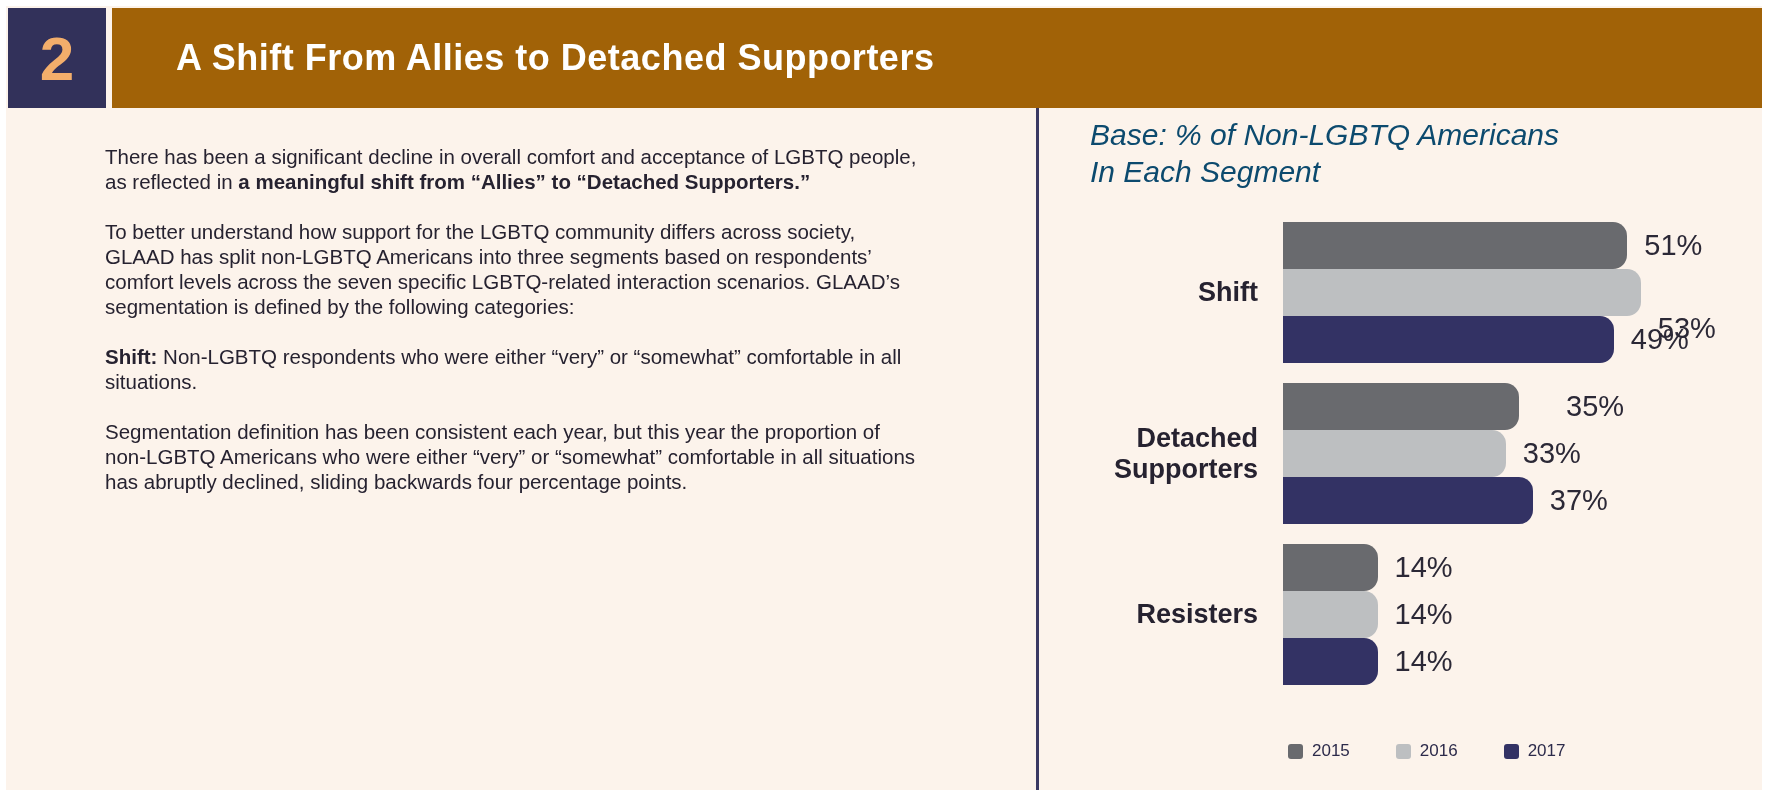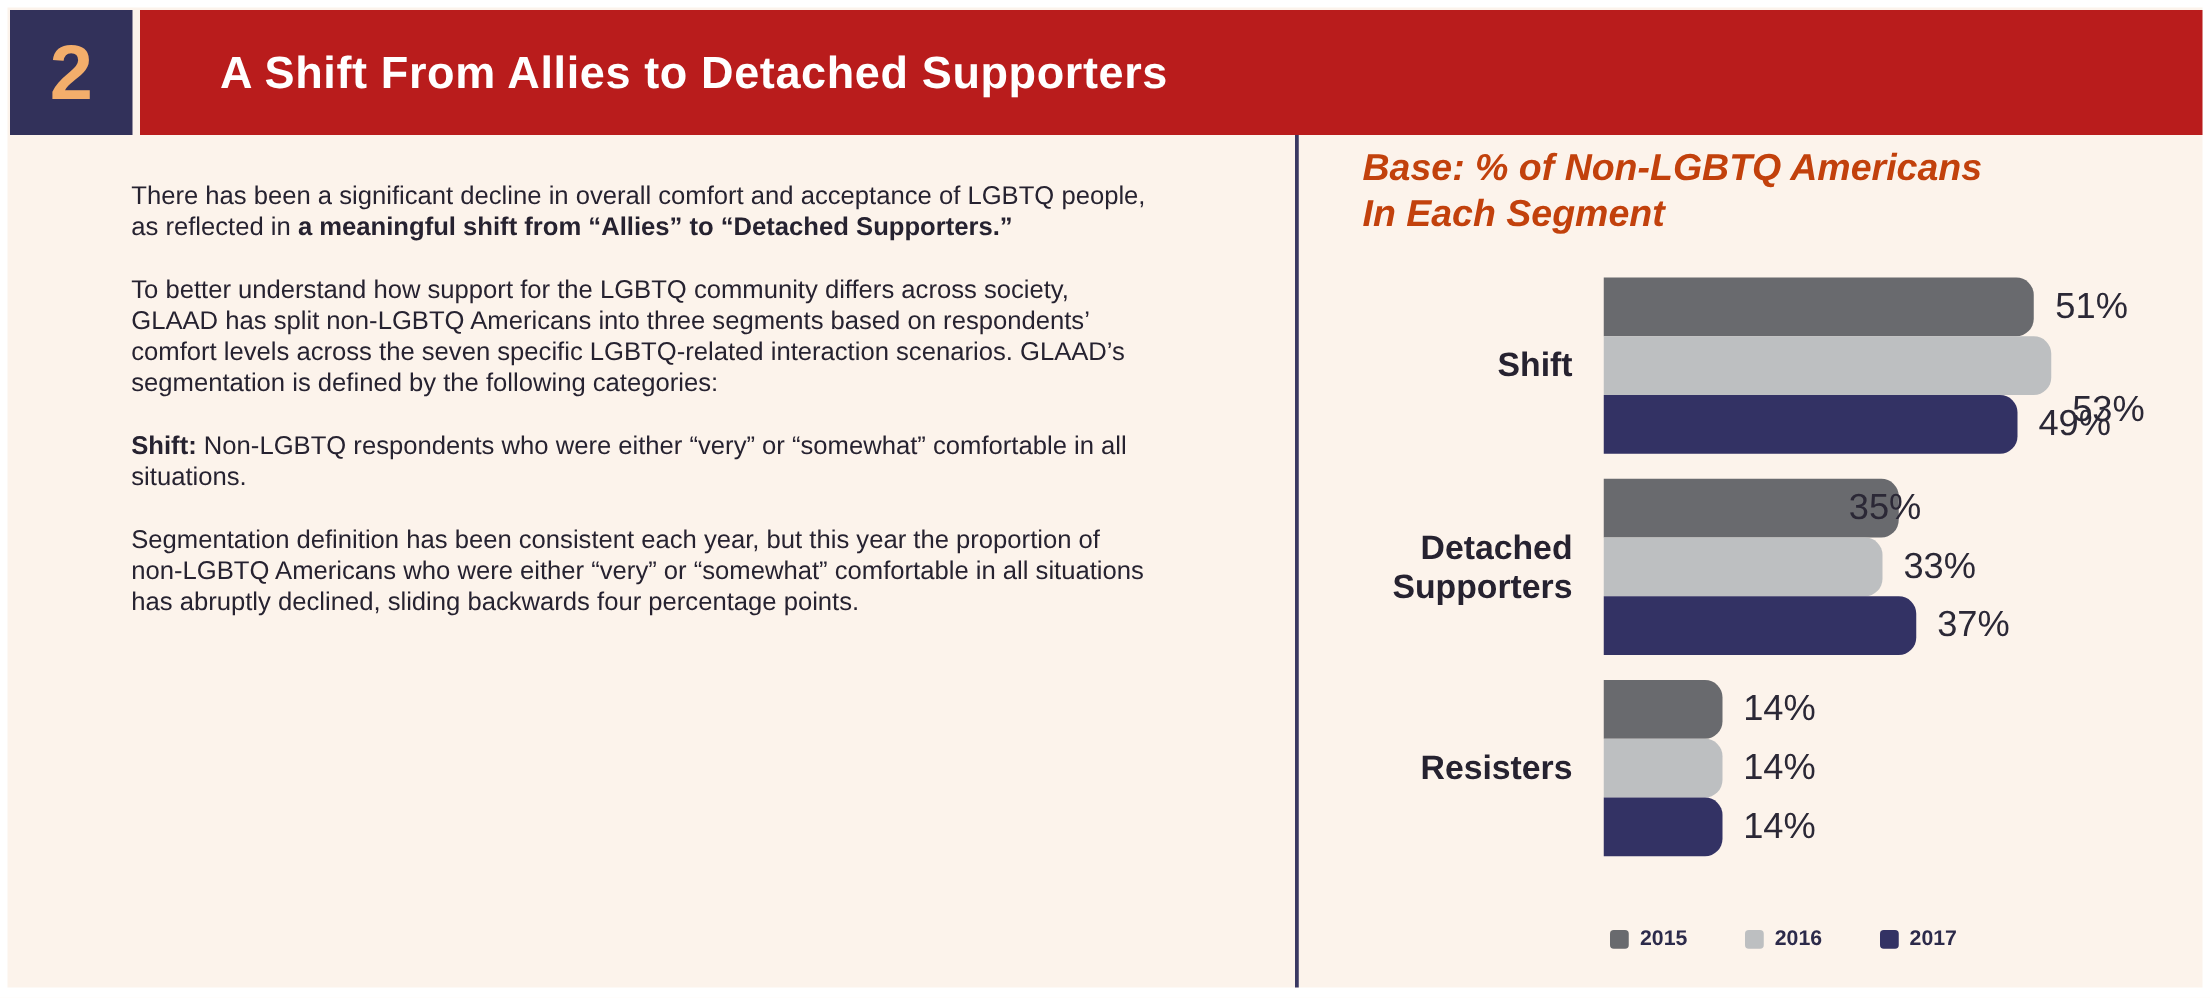--- a/index.html
+++ b/index.html
@@ -14,7 +14,7 @@
     color:#f3ae6b;font-size:62px;font-weight:bold;
   }
   .hdr-bar{
-    position:absolute;left:112px;top:8px;width:1650px;height:100px;background:#b91c1c;
+    position:absolute;left:112px;top:8px;width:1650px;height:100px;background:#a16207;
     display:flex;align-items:center;
   }
   .hdr-title{color:#ffffff;font-size:36px;font-weight:bold;padding-left:64px;letter-spacing:.5px;}

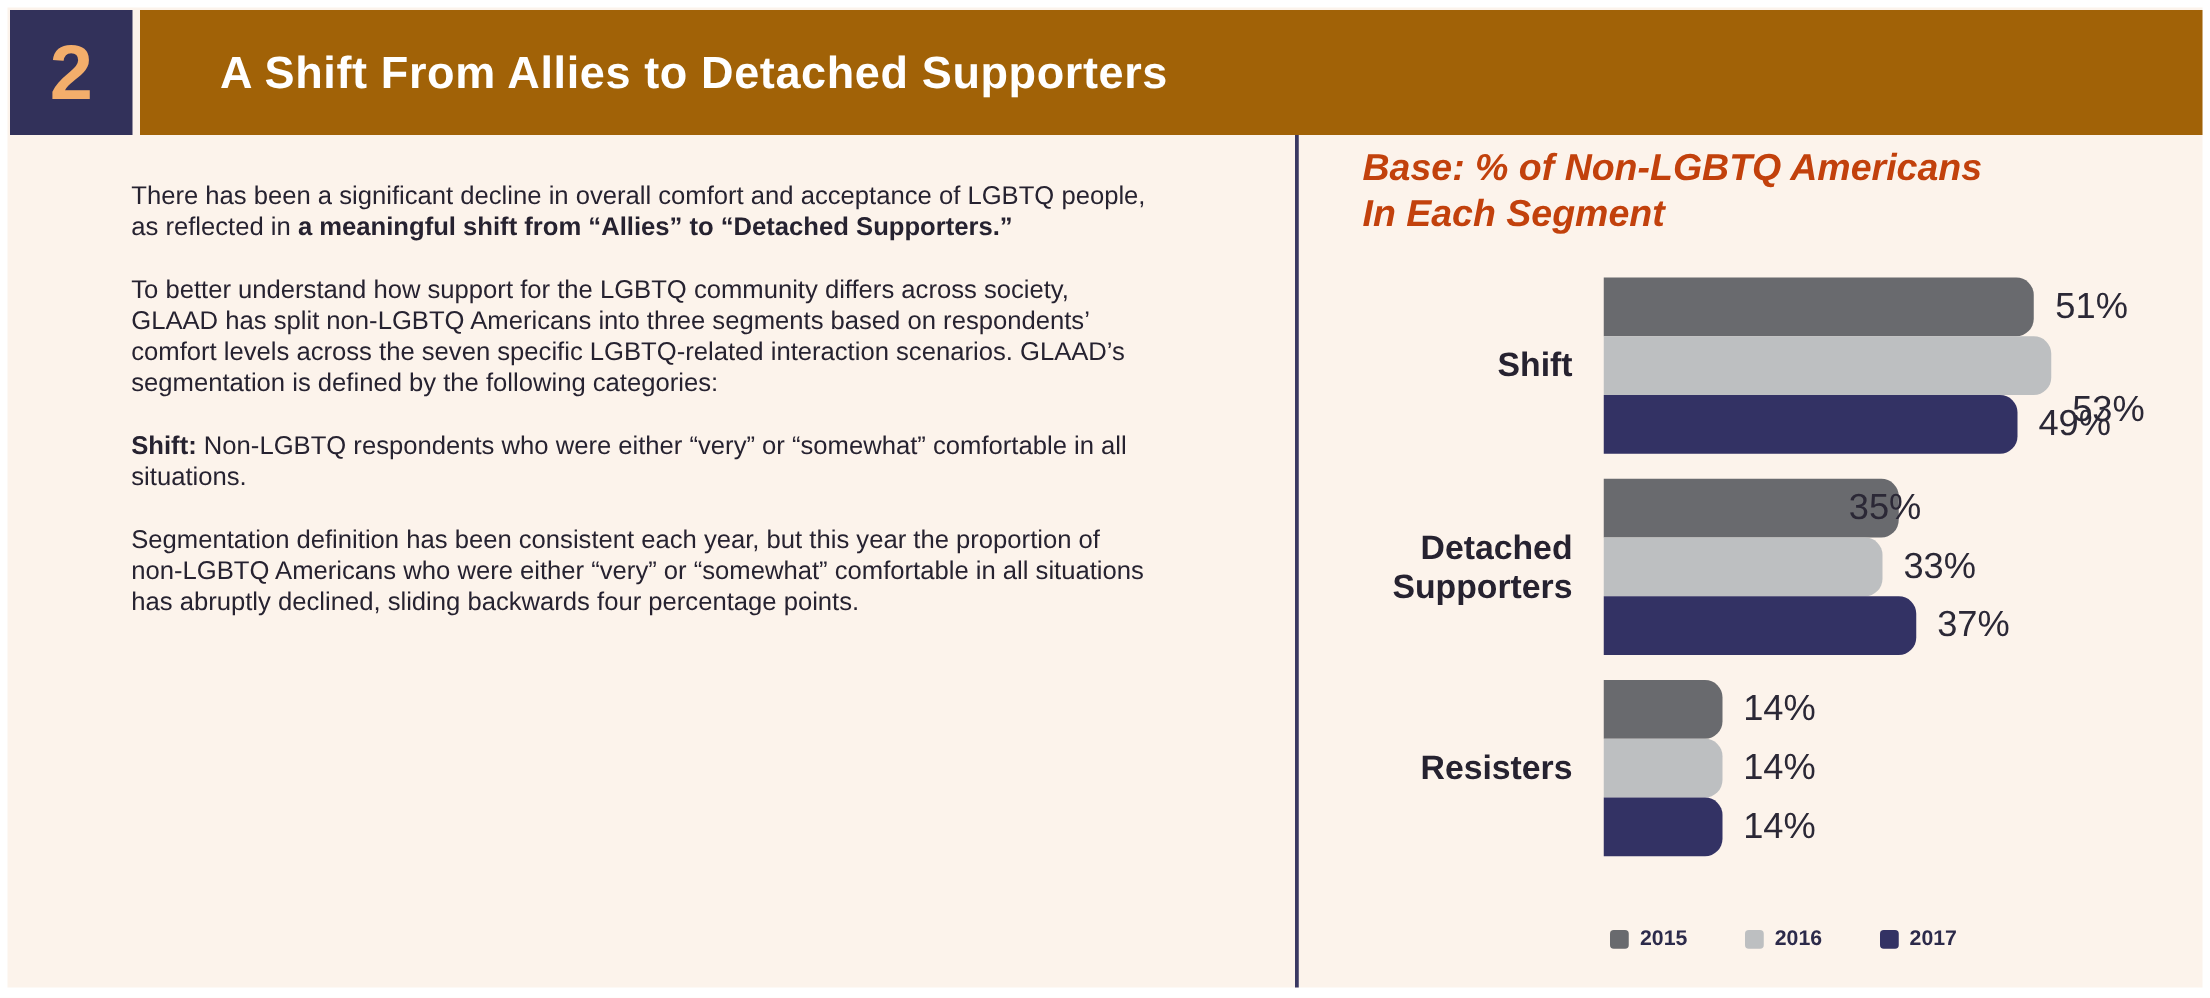--- a/index.html
+++ b/index.html
@@ -28,7 +28,7 @@
   .b{font-weight:bold;}
   .chart-title{
     position:absolute;left:1090px;top:116px;width:560px;
-    color:#c2410c;font-size:30px;line-height:37px;font-weight:bold;font-style:italic;
+    color:#0c4a6e;font-size:30px;line-height:37px;font-weight:normal;font-style:italic;
   }
   .chart-area{position:absolute;left:0;top:0;width:1768px;height:798px;}
   .cat-label{

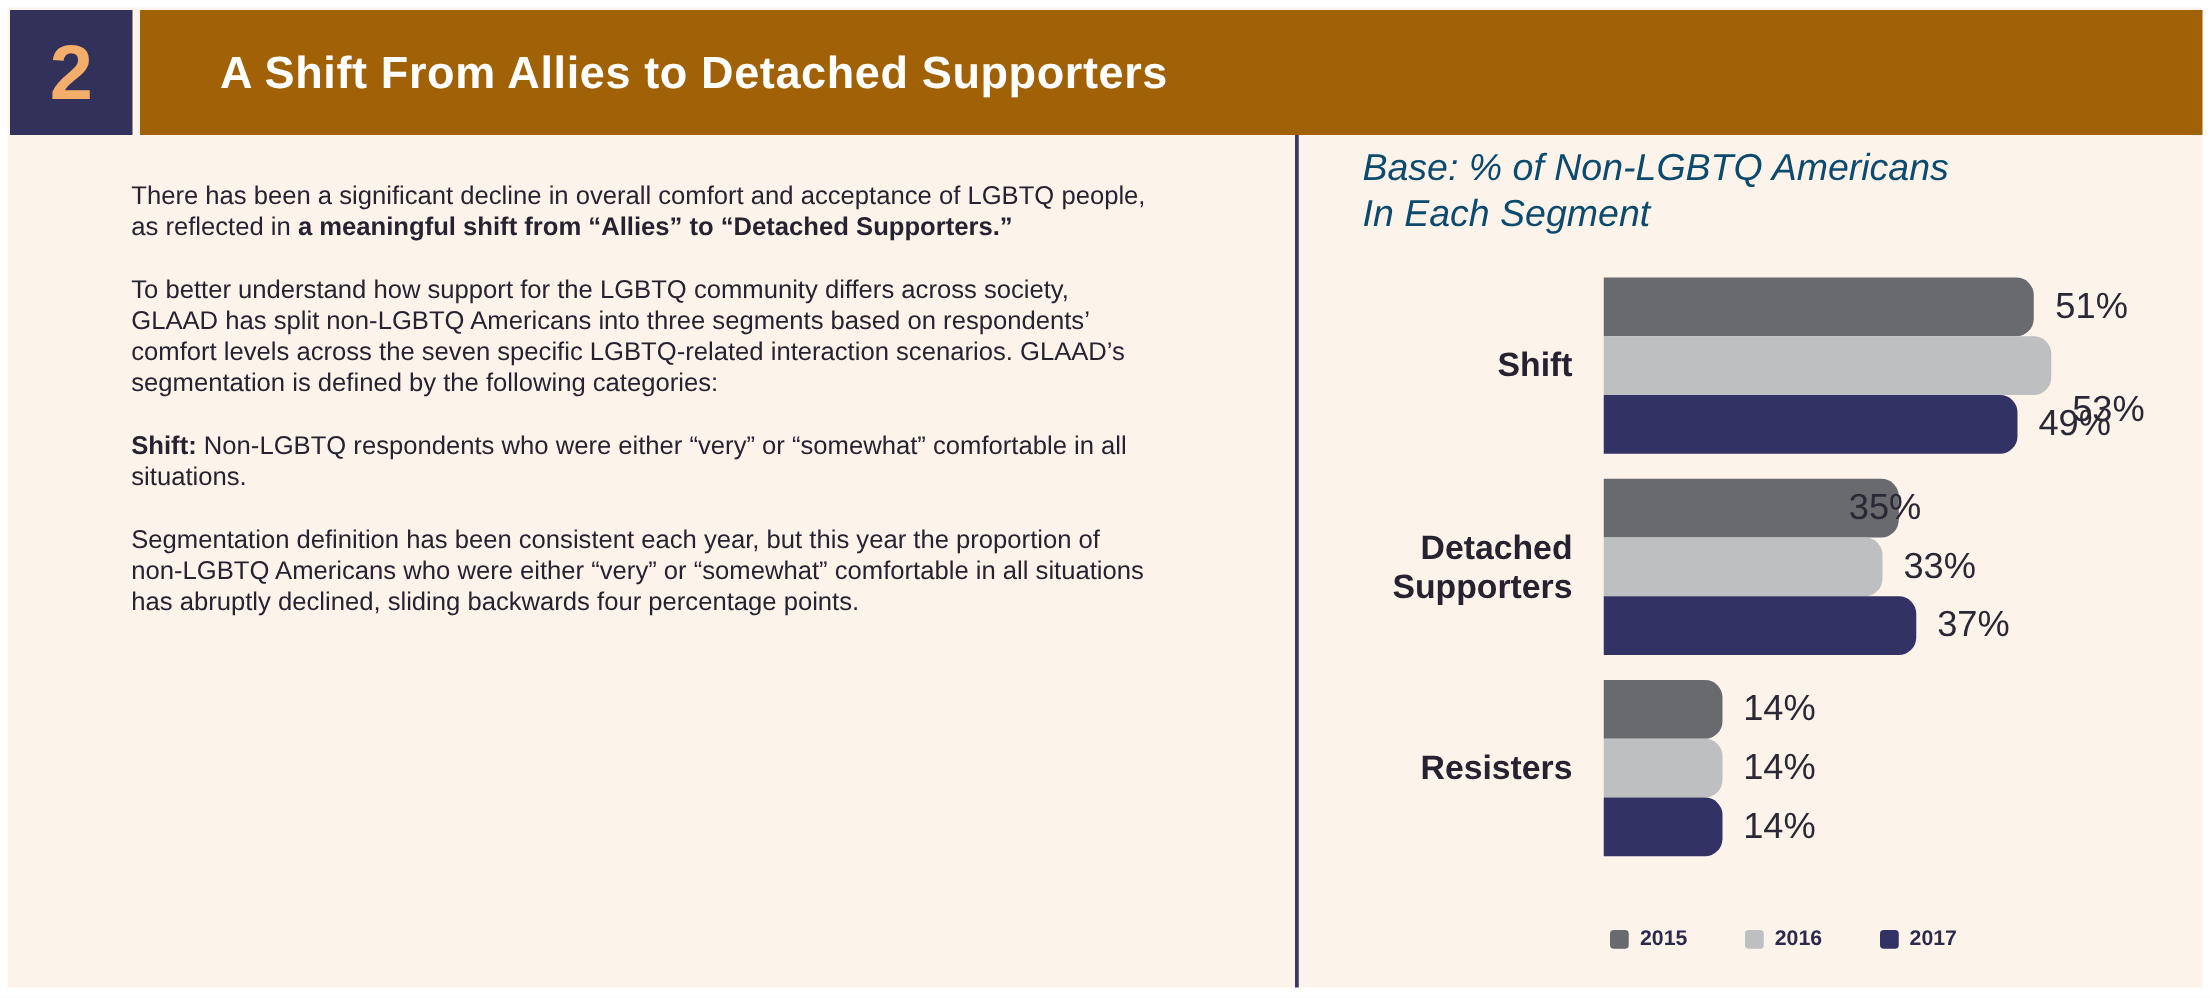--- a/index.html
+++ b/index.html
@@ -84,7 +84,7 @@
       <div class="val-label" style="left: 1630.75px; top: 316px;">49%</div>
       <div class="cat-label" style="left: 1020px; top: 383px; width: 238px; height: 141px;">Detached Supporters</div>
       <div class="bar" style="left: 1283px; top: 383px; width: 236.25px; background: rgb(105, 106, 110);"></div>
-      <div class="val-label" style="left: 1479px; top: 383px;">35%</div>
+      <div class="val-label" style="left: 1566px; top: 383px;">35%</div>
       <div class="bar" style="left: 1283px; top: 430px; width: 222.75px; background: rgb(189, 191, 193);"></div>
       <div class="val-label" style="left: 1522.75px; top: 430px;">33%</div>
       <div class="bar" style="left: 1283px; top: 477px; width: 249.75px; background: rgb(51, 50, 100);"></div>

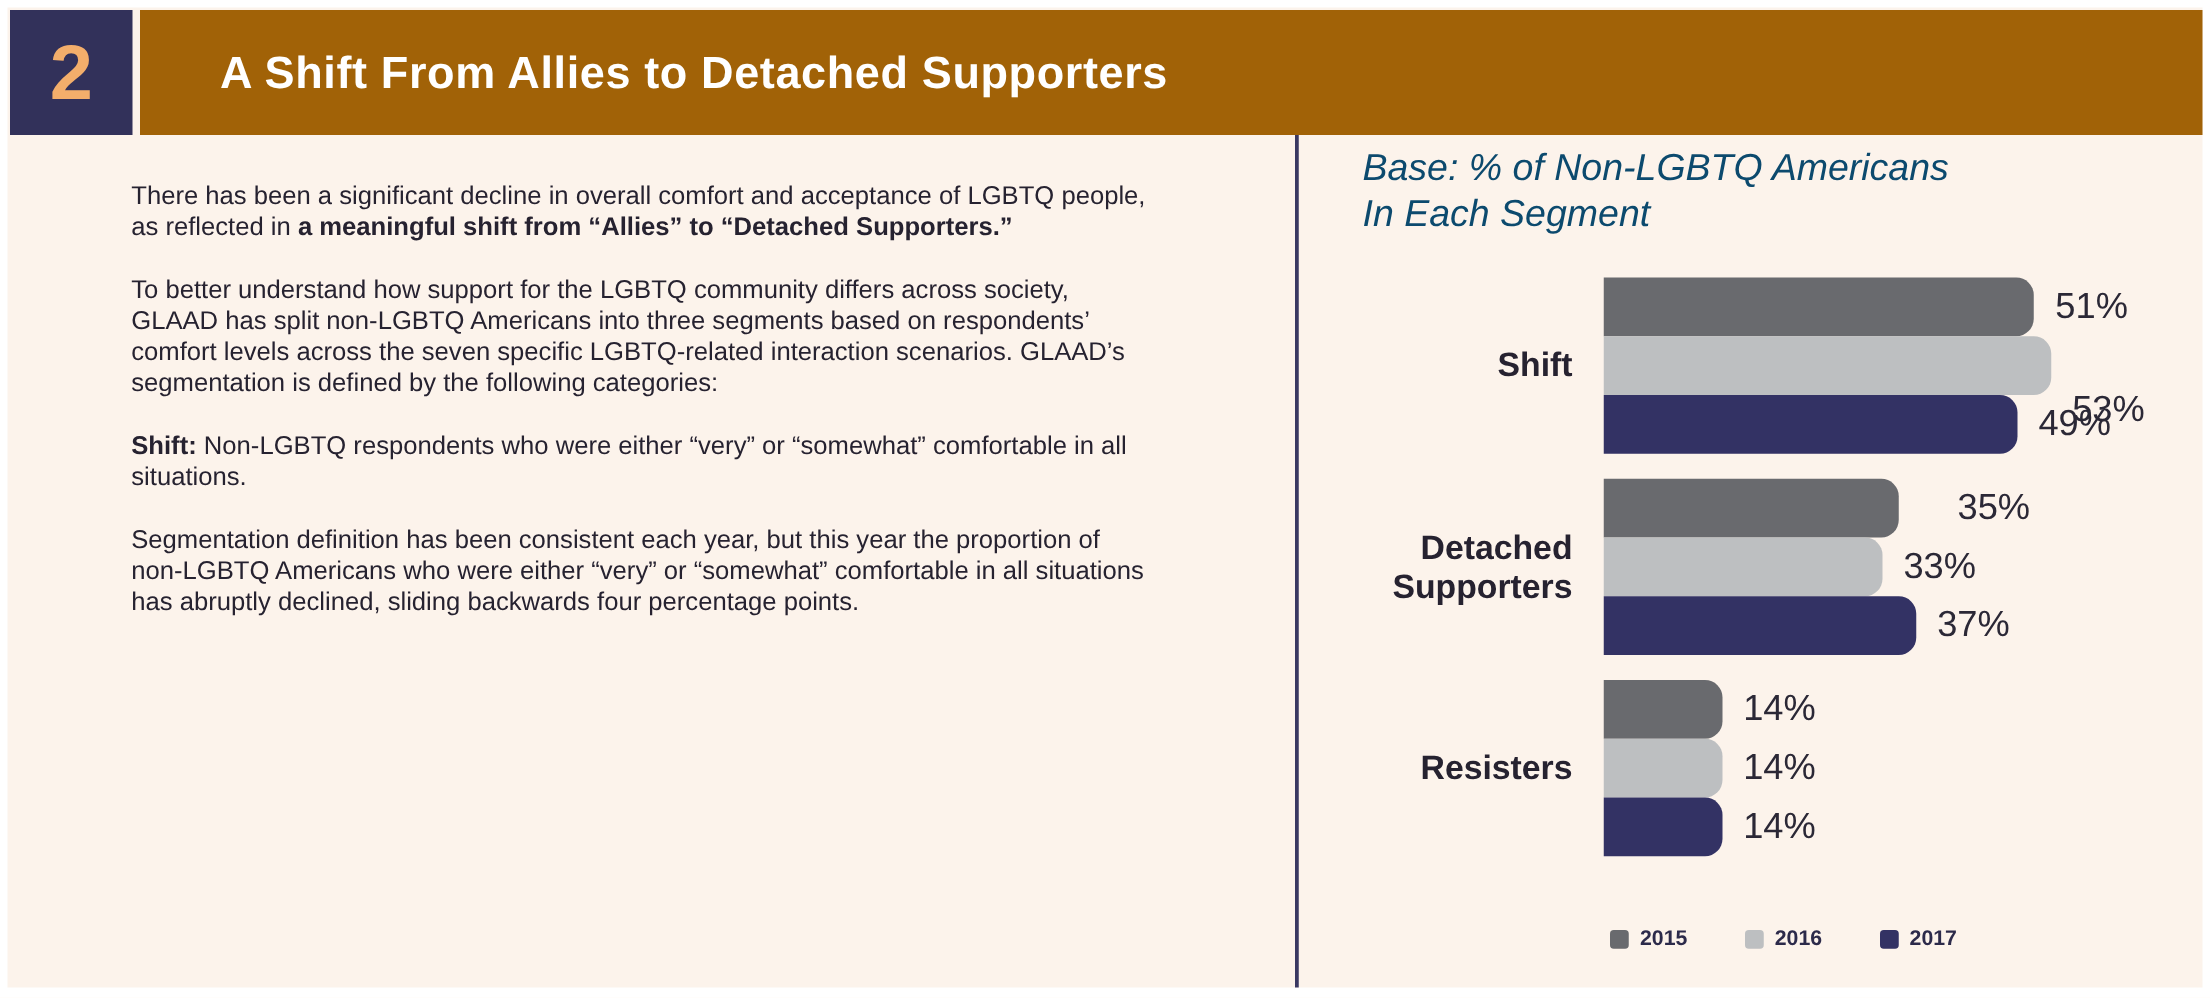--- a/index.html
+++ b/index.html
@@ -43,7 +43,7 @@
   .legend{position:absolute;left:1288px;top:741px;display:flex;gap:46px;}
   .legend-item{display:flex;align-items:center;gap:9px;}
   .legend-swatch{width:15px;height:15px;border-radius:3px;}
-  .legend-label{font-size:17px;color:#2c2a4a;font-weight:bold;}
+  .legend-label{font-size:17px;color:#2c2a4a;}
 </style>
 </head>
 <body>

